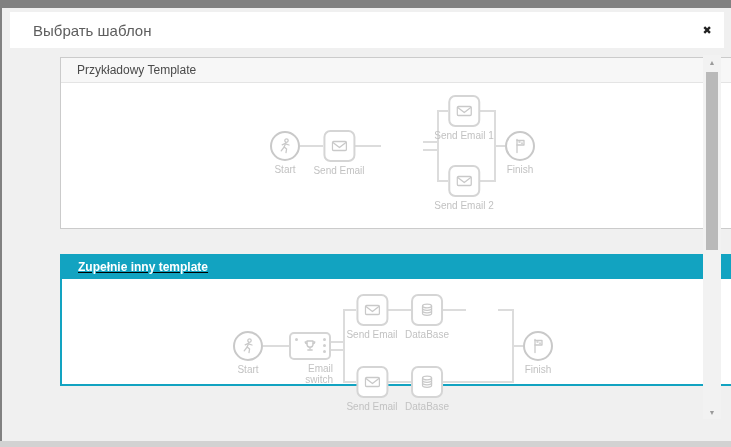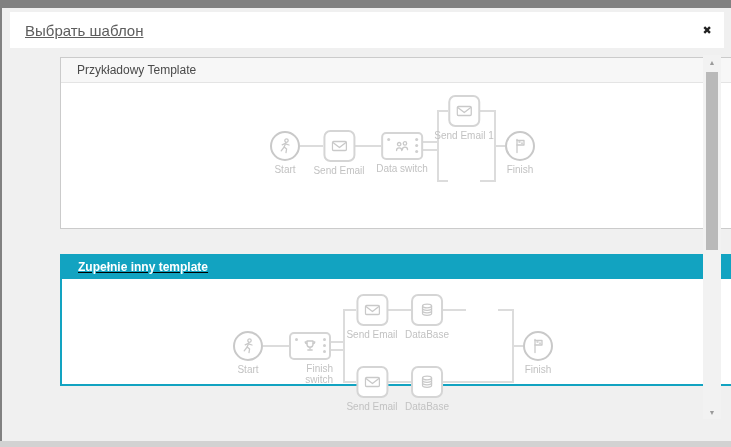--- a/index.html
+++ b/index.html
@@ -18,7 +18,7 @@
     position:absolute;left:10px;top:12px;width:714px;height:36px;
     background:#ffffff;display:flex;align-items:center;
   }
-  .title-bar .title{font-size:15px;color:#5d5d5d;padding-left:15px;flex:1;text-decoration:underline;}
+  .title-bar .title{font-size:15px;color:#5d5d5d;padding-left:23px;flex:1;}
   .close-btn{
     width:30px;height:30px;display:flex;align-items:center;justify-content:center;
     color:#222;font-size:11px;font-weight:bold;cursor:pointer;margin-right:2px;

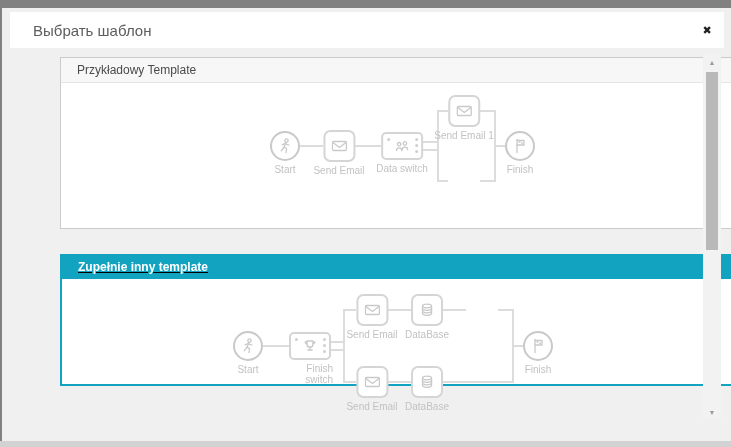--- a/index.html
+++ b/index.html
@@ -112,21 +112,6 @@
       <div class="node-label">Send Email</div>
     </div>
 
-    <div class="node" style="left:341px;top:49px;">
-      <div class="shape switch">
-        <span class="dot tl"></span>
-        <span class="dot r1"></span>
-        <span class="dot r2"></span>
-        <span class="dot r3"></span>
-        <svg class="icon" width="16" height="13" viewBox="0 0 16 13">
-          <circle cx="5" cy="4.2" r="1.7"></circle>
-            <path d="M2.4,10.5 a2.6,2.6 0 0 1 5.2,0"></path>
-          <circle cx="10.8" cy="3.4" r="1.7"></circle>
-            <path d="M8.2,9.7 a2.6,2.6 0 0 1 5.2,0"></path>
-        </svg>
-      </div>
-      <div class="node-label">Data switch</div>
-    </div>
 
     <div class="node" style="left:403px;top:12px;">
       <div class="shape box">

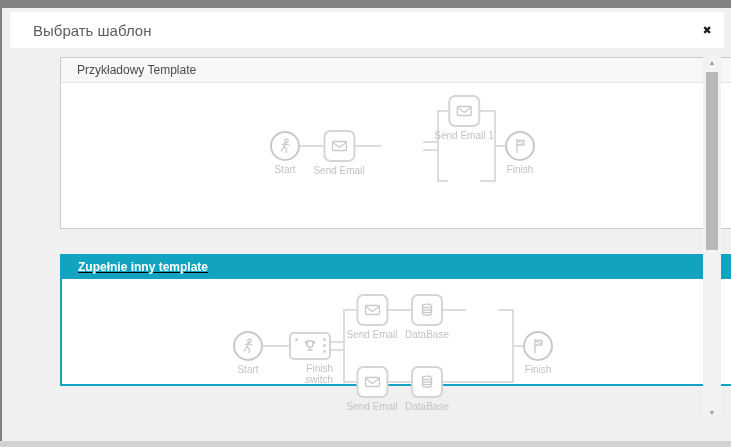--- a/index.html
+++ b/index.html
@@ -123,6 +123,15 @@
       <div class="node-label">Send Email 1</div>
     </div>
 
+    <div class="node" style="left:403px;top:82px;">
+      <div class="shape box">
+        <svg class="icon" width="16" height="12" viewBox="0 0 16 12">
+          <rect x="1" y="1.5" width="14" height="9" rx="1.2"></rect>
+            <polyline points="1.5,2.5 8,7.5 14.5,2.5"></polyline>
+        </svg>
+      </div>
+      <div class="node-label">Send Email 2</div>
+    </div>
 
     <div class="node" style="left:459px;top:48px;">
       <div class="shape circle">

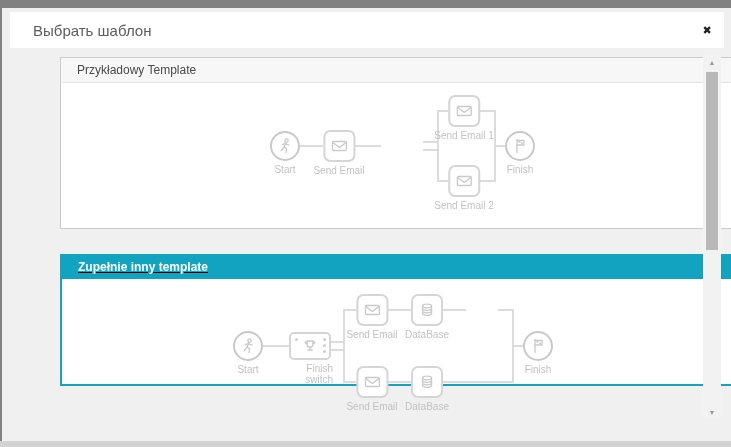--- a/index.html
+++ b/index.html
@@ -190,7 +190,7 @@
             <path d="M5.8,11 h4.4"></path>
         </svg>
       </div>
-      <div class="node-label wrap">Finish switch</div>
+      <div class="node-label wrap">Email switch</div>
     </div>
 
     <div class="node" style="left:310px;top:15px;">

